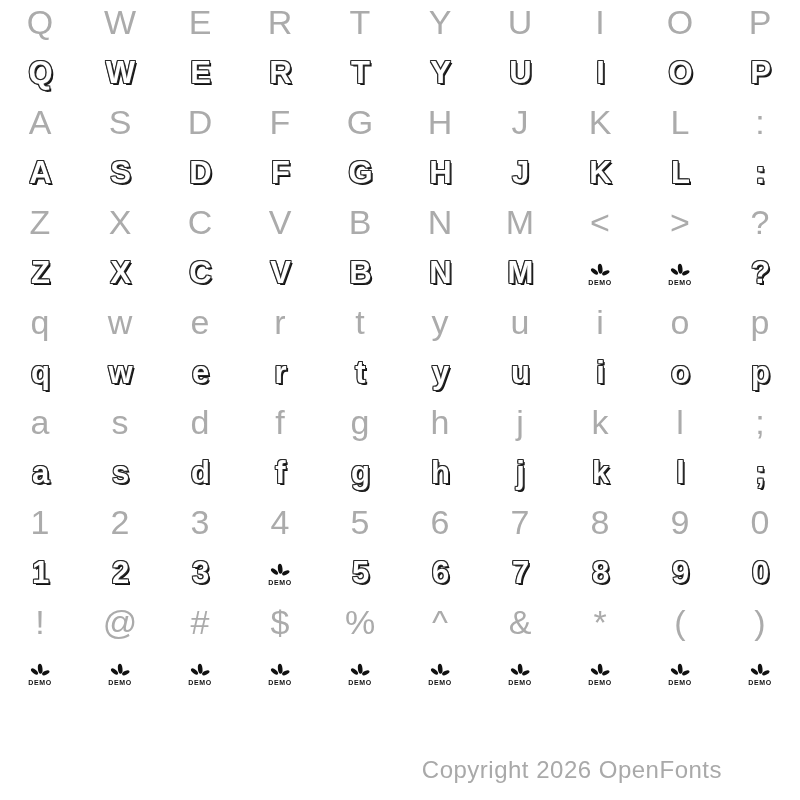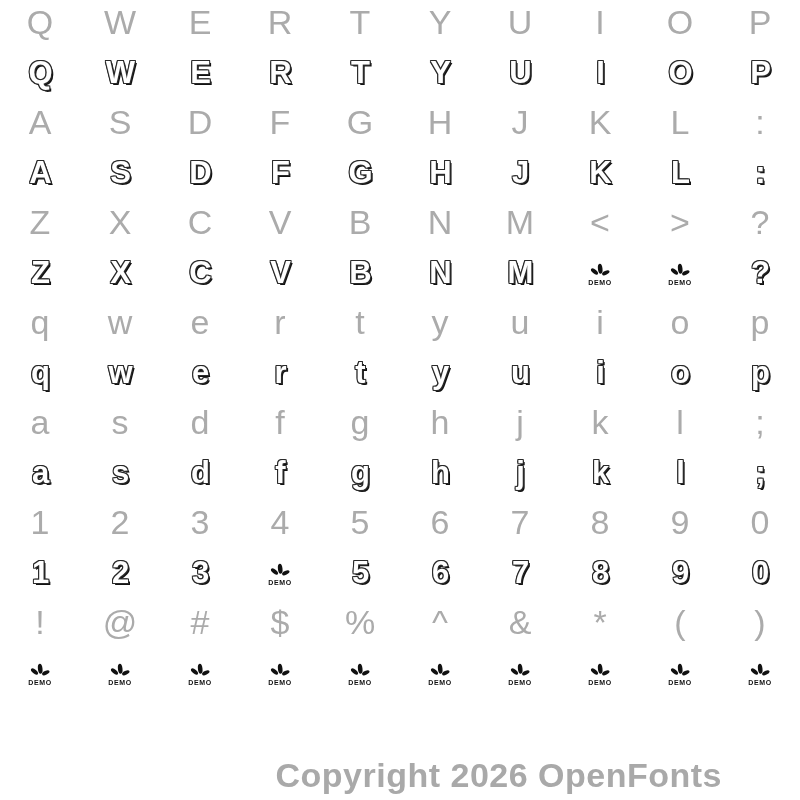--- a/index.html
+++ b/index.html
@@ -75,8 +75,8 @@
     top: 756px;
     right: 78px;
     font-family: "Liberation Sans", sans-serif;
-    font-size: 34px;
-    font-weight: 700;
+    font-size: 24px;
+    font-weight: 400;
     color: var(--copy-gray, #a9a9a9);
     letter-spacing: 0.5px;
     white-space: nowrap;

